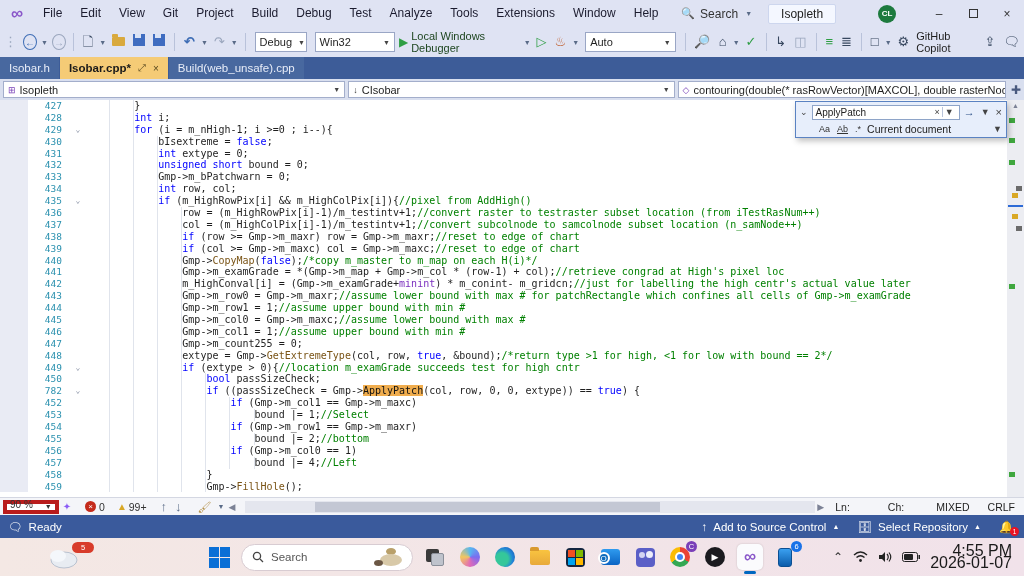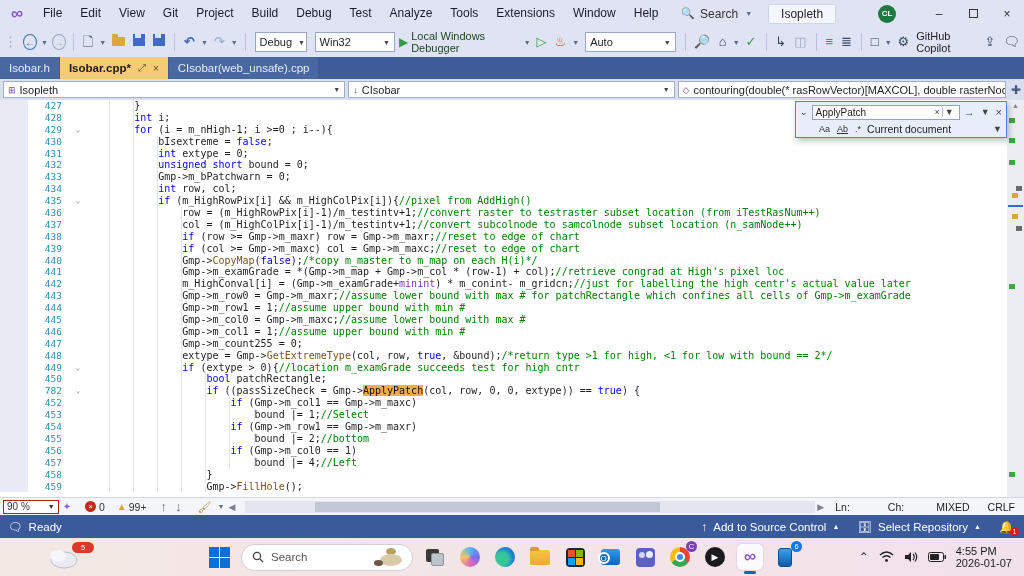--- a/index.html
+++ b/index.html
@@ -214,7 +214,7 @@
       <span class="tabic">×</span>
     </span>
     <span class="tab">
-      <span>CIsobar(web_unsafe).cpp</span>
+      <span>Build(web_unsafe).cpp</span>
     </span>
   </div>
 

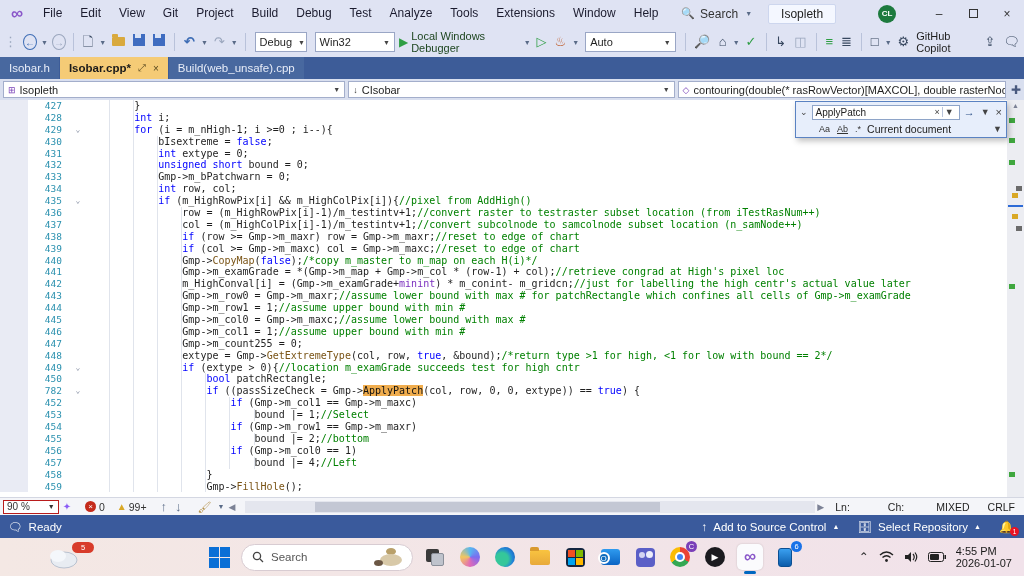--- a/index.html
+++ b/index.html
@@ -379,7 +379,7 @@
       <span class="lmargin"></span>
       <span class="lnum">450</span>
       <span class="fold"></span>
-      <span class="code"><span class="ind" style="width: 20ch;"></span><span class="k">bool</span><span class="d"> patchRectangle;</span></span>
+      <span class="code"><span class="ind" style="width: 20ch;"></span><span class="k">bool</span><span class="d"> passSizeCheck;</span></span>
     </div>
     <div class="codeline">
       <span class="lmargin"></span>

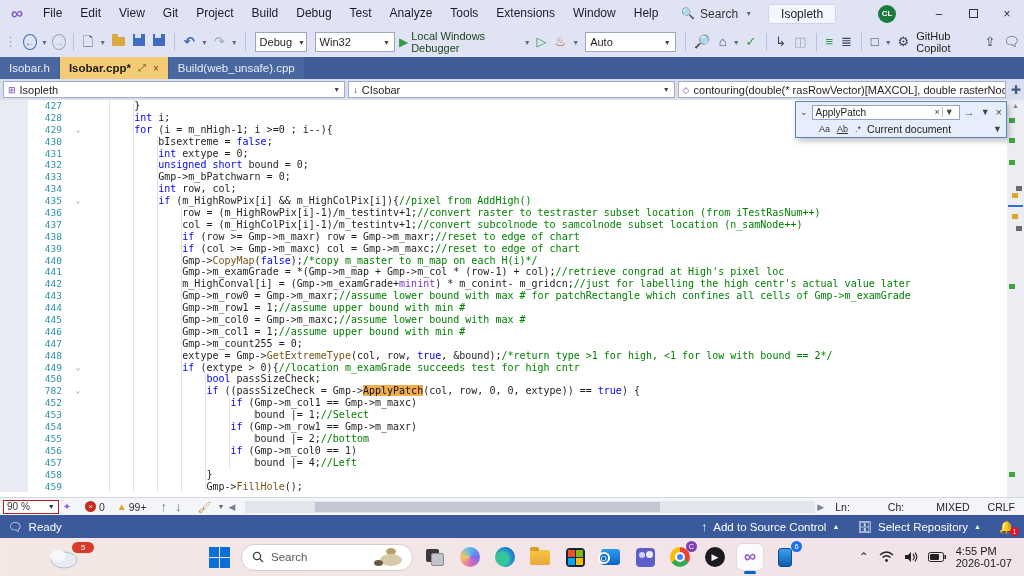--- a/index.html
+++ b/index.html
@@ -86,8 +86,8 @@
   
   #ebar { position:absolute; top:497px; left:0; width:1024px; height:18px; background:#f4f5f9;
     display:flex; align-items:center; font-size:10.5px; color:#333; border-top:1px solid #d4d7e2; }
-  #zoom-combo { width:56px; height:14px; background:#fff; border:1px solid #b91c1c; margin-left:3px;
-    display:flex; align-items:center; padding:0 3px; font-size:10px; }
+  #zoom-combo { width:56px; height:14px; background:#fff; border:4px solid #b91c1c; margin-left:3px;
+    display:flex; align-items:flex-end; padding:0 3px; font-size:10px; }
   .errball { width:11px; height:11px; border-radius:50%; background:#c42b1c; color:#fff; font-size:8px;
     display:inline-flex; align-items:center; justify-content:center; margin-right:3px; }
   .warntri { color:#d9a826; font-size:10px; margin-right:2px; }

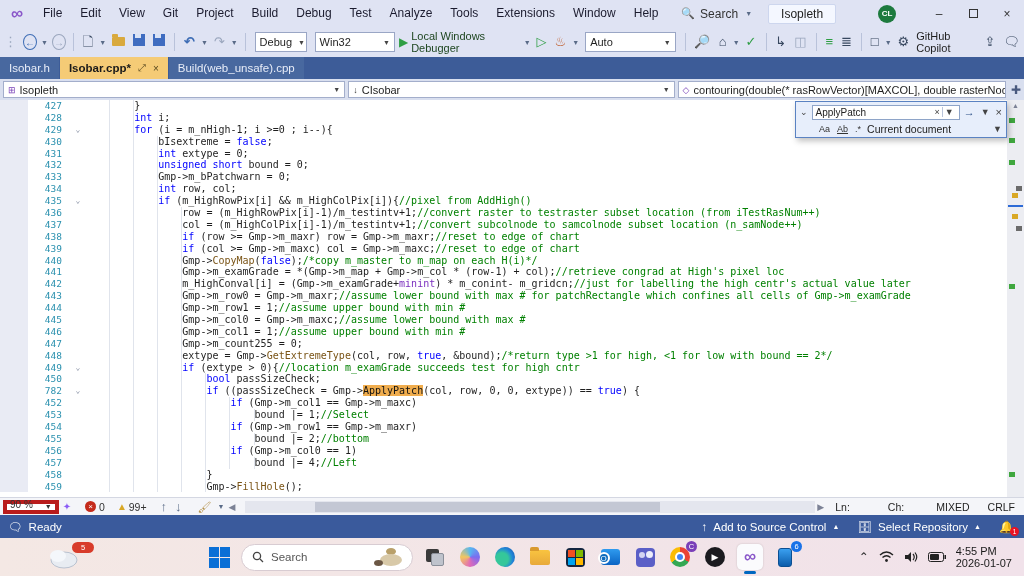--- a/index.html
+++ b/index.html
@@ -123,7 +123,7 @@
   .badge { position:absolute; top:-3px; right:-4px; min-width:11px; height:11px; border-radius:6px;
     color:#fff; font-size:7.5px; display:flex; align-items:center; justify-content:center; padding:0 2px; }
   #tray { margin-left:auto; display:flex; align-items:center; gap:10px; padding-right:12px; color:#222; }
-  #clock { text-align:left; font-size:11px; line-height:12px; color:#1a1a1a; }
+  #clock { text-align:right; font-size:16px; line-height:12px; color:#1a1a1a; }
   .trayglyph { font-size:12px; color:#333; }
   #weather { position:absolute; left:46px; top:4px; width:44px; height:30px; }
 </style>

